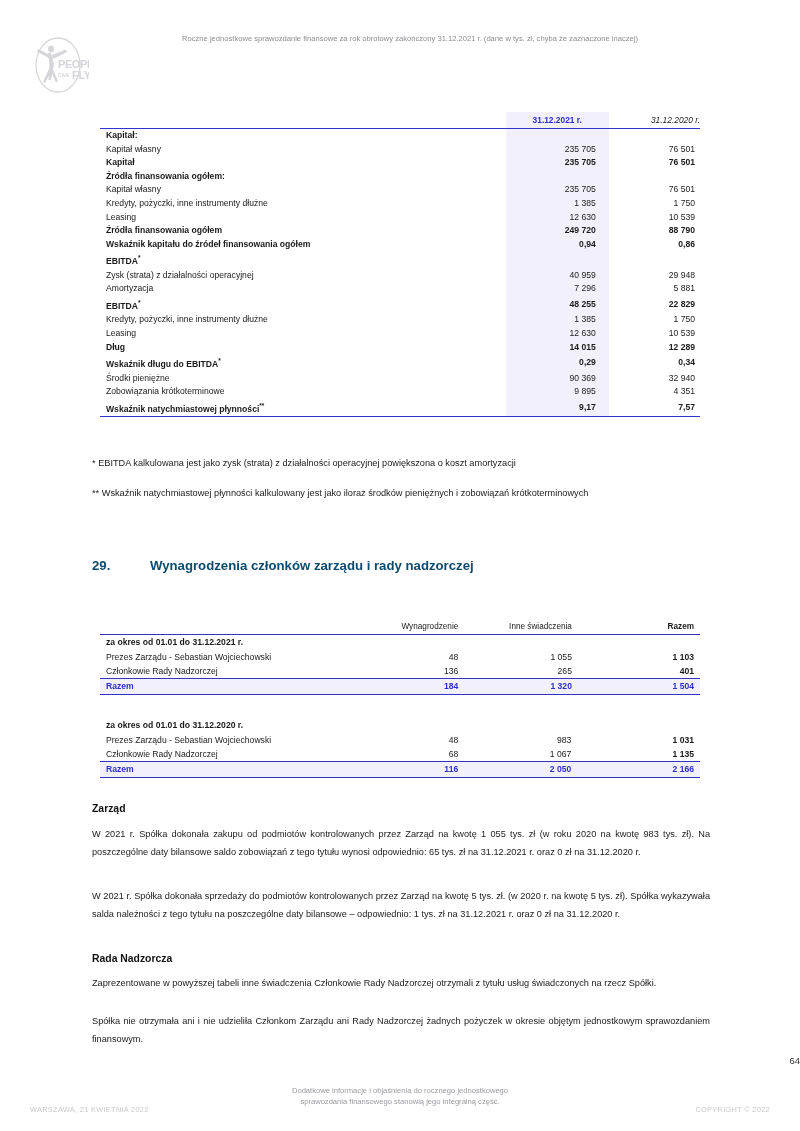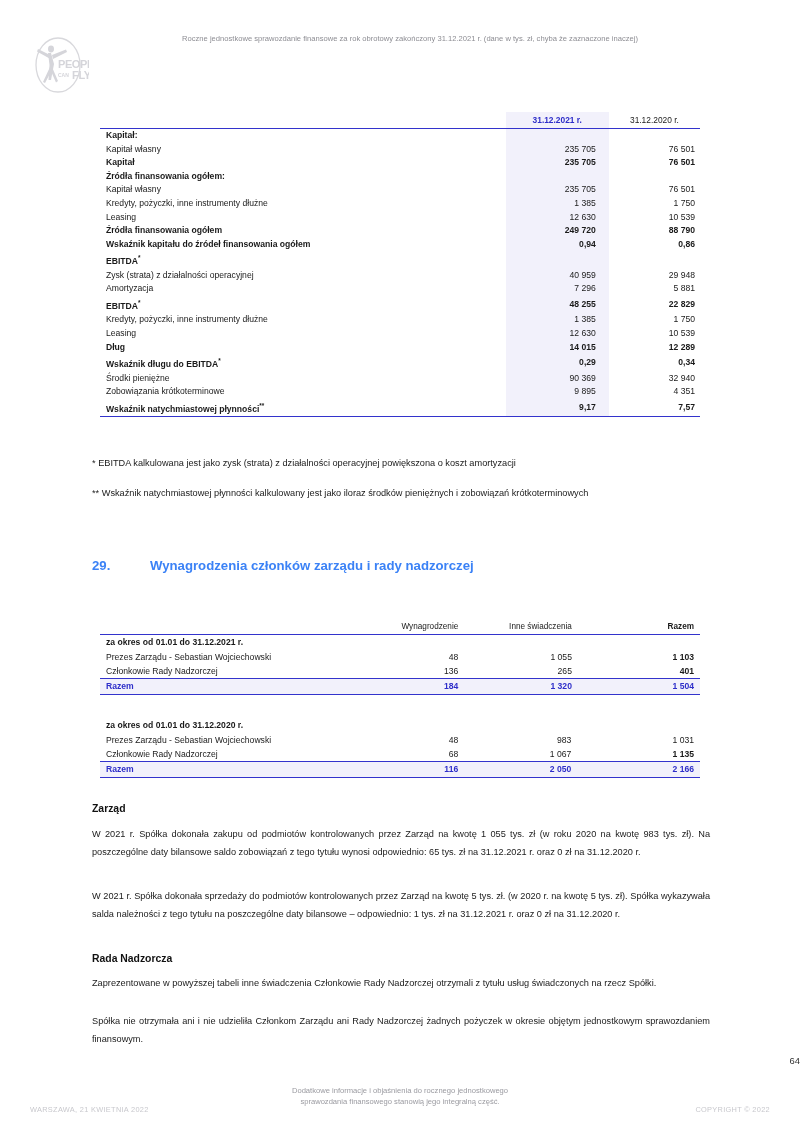--- a/index.html
+++ b/index.html
@@ -111,11 +111,12 @@
   .fin-table thead .c-2020 {
     color: #222;
     font-weight: normal;
-    text-align: center;
+    text-align: right;
     padding-right: 0;
     height: 16px;
     line-height: 16px;
     font-size: 8.4px;
+    font-style: italic;
   }
   .fin-table thead tr { border-bottom: 1.4px solid #3333cc; }
   .fin-table tbody tr.last-row td { border-bottom: 1.2px solid #3333cc; }

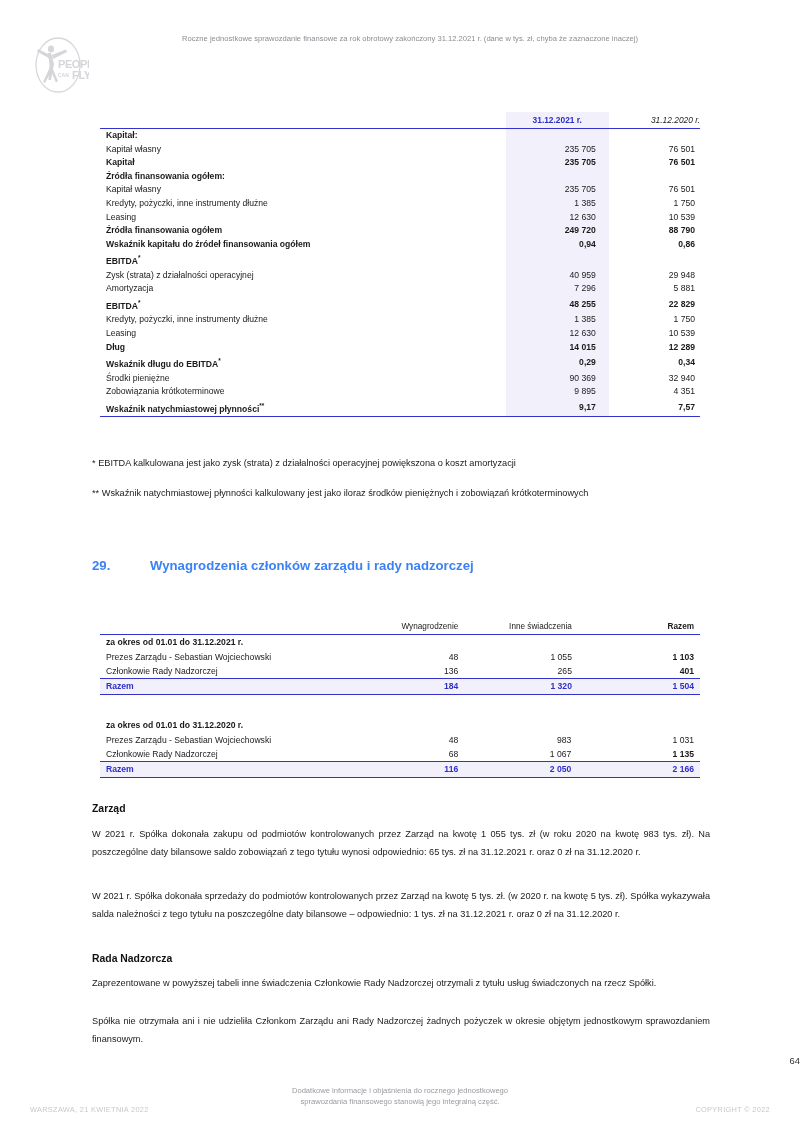--- a/index.html
+++ b/index.html
@@ -146,7 +146,7 @@
     width: 620px;
     font-size: 13.2px;
     font-weight: bold;
-    color: #3b82f6;
+    color: #0c4a6e;
   }
   .section-num { display: inline-block; width: 58px; }
 

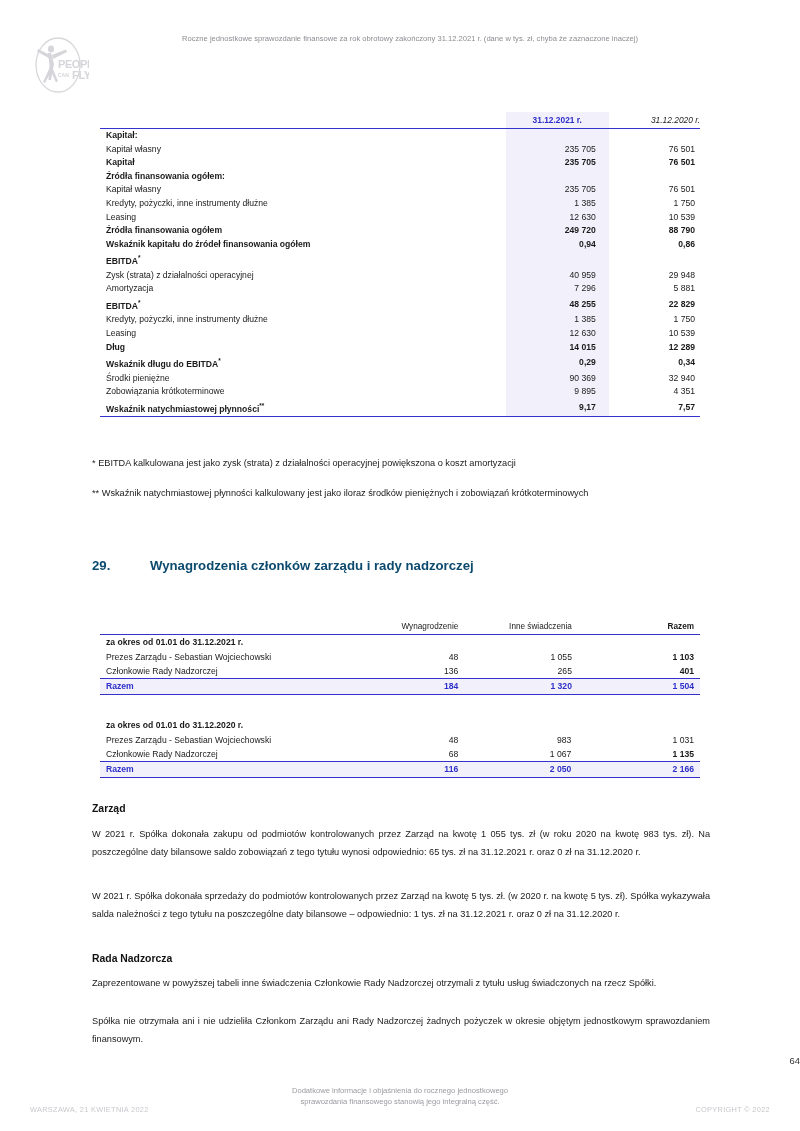--- a/index.html
+++ b/index.html
@@ -477,7 +477,7 @@
           <td class="r-label">Prezes Zarządu - Sebastian Wojciechowski</td>
           <td class="r-num">48</td>
           <td class="r-num">983</td>
-          <td class="r-num r-last" style="font-weight: normal;">1 031</td>
+          <td class="r-num r-last" style="font-weight: bold;">1 031</td>
         </tr>
         <tr>
           <td class="r-label">Członkowie Rady Nadzorczej</td>

